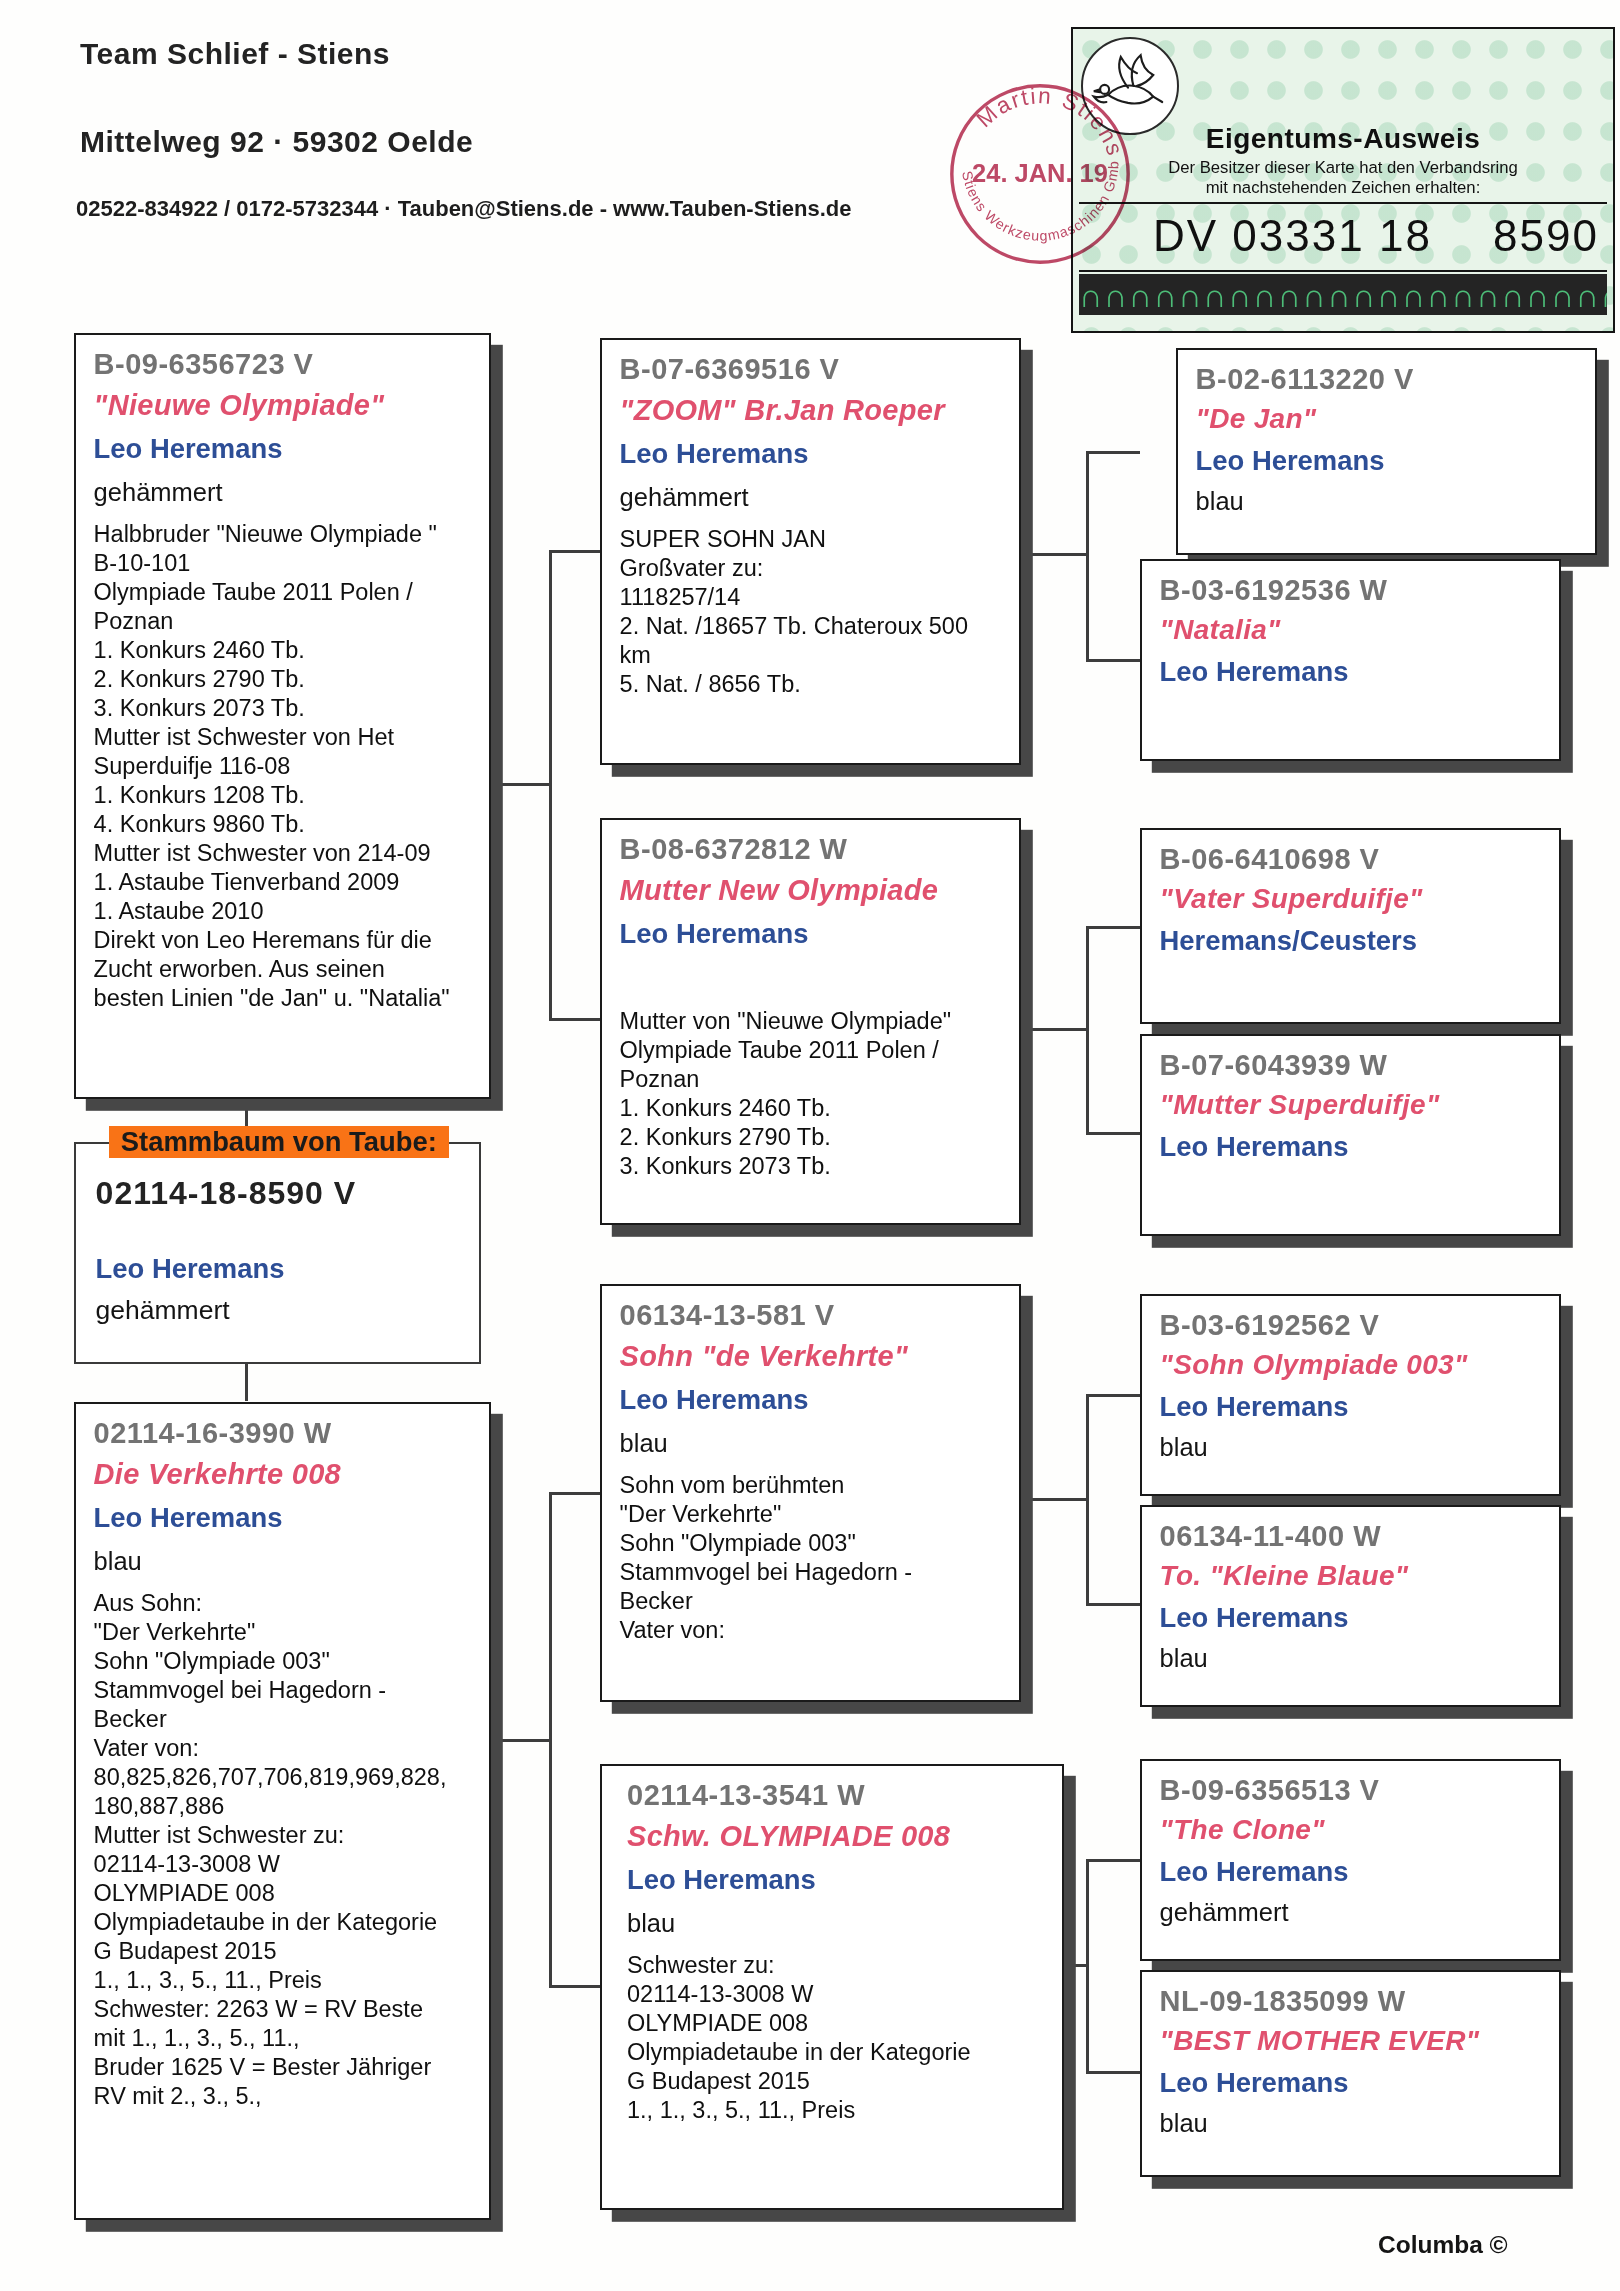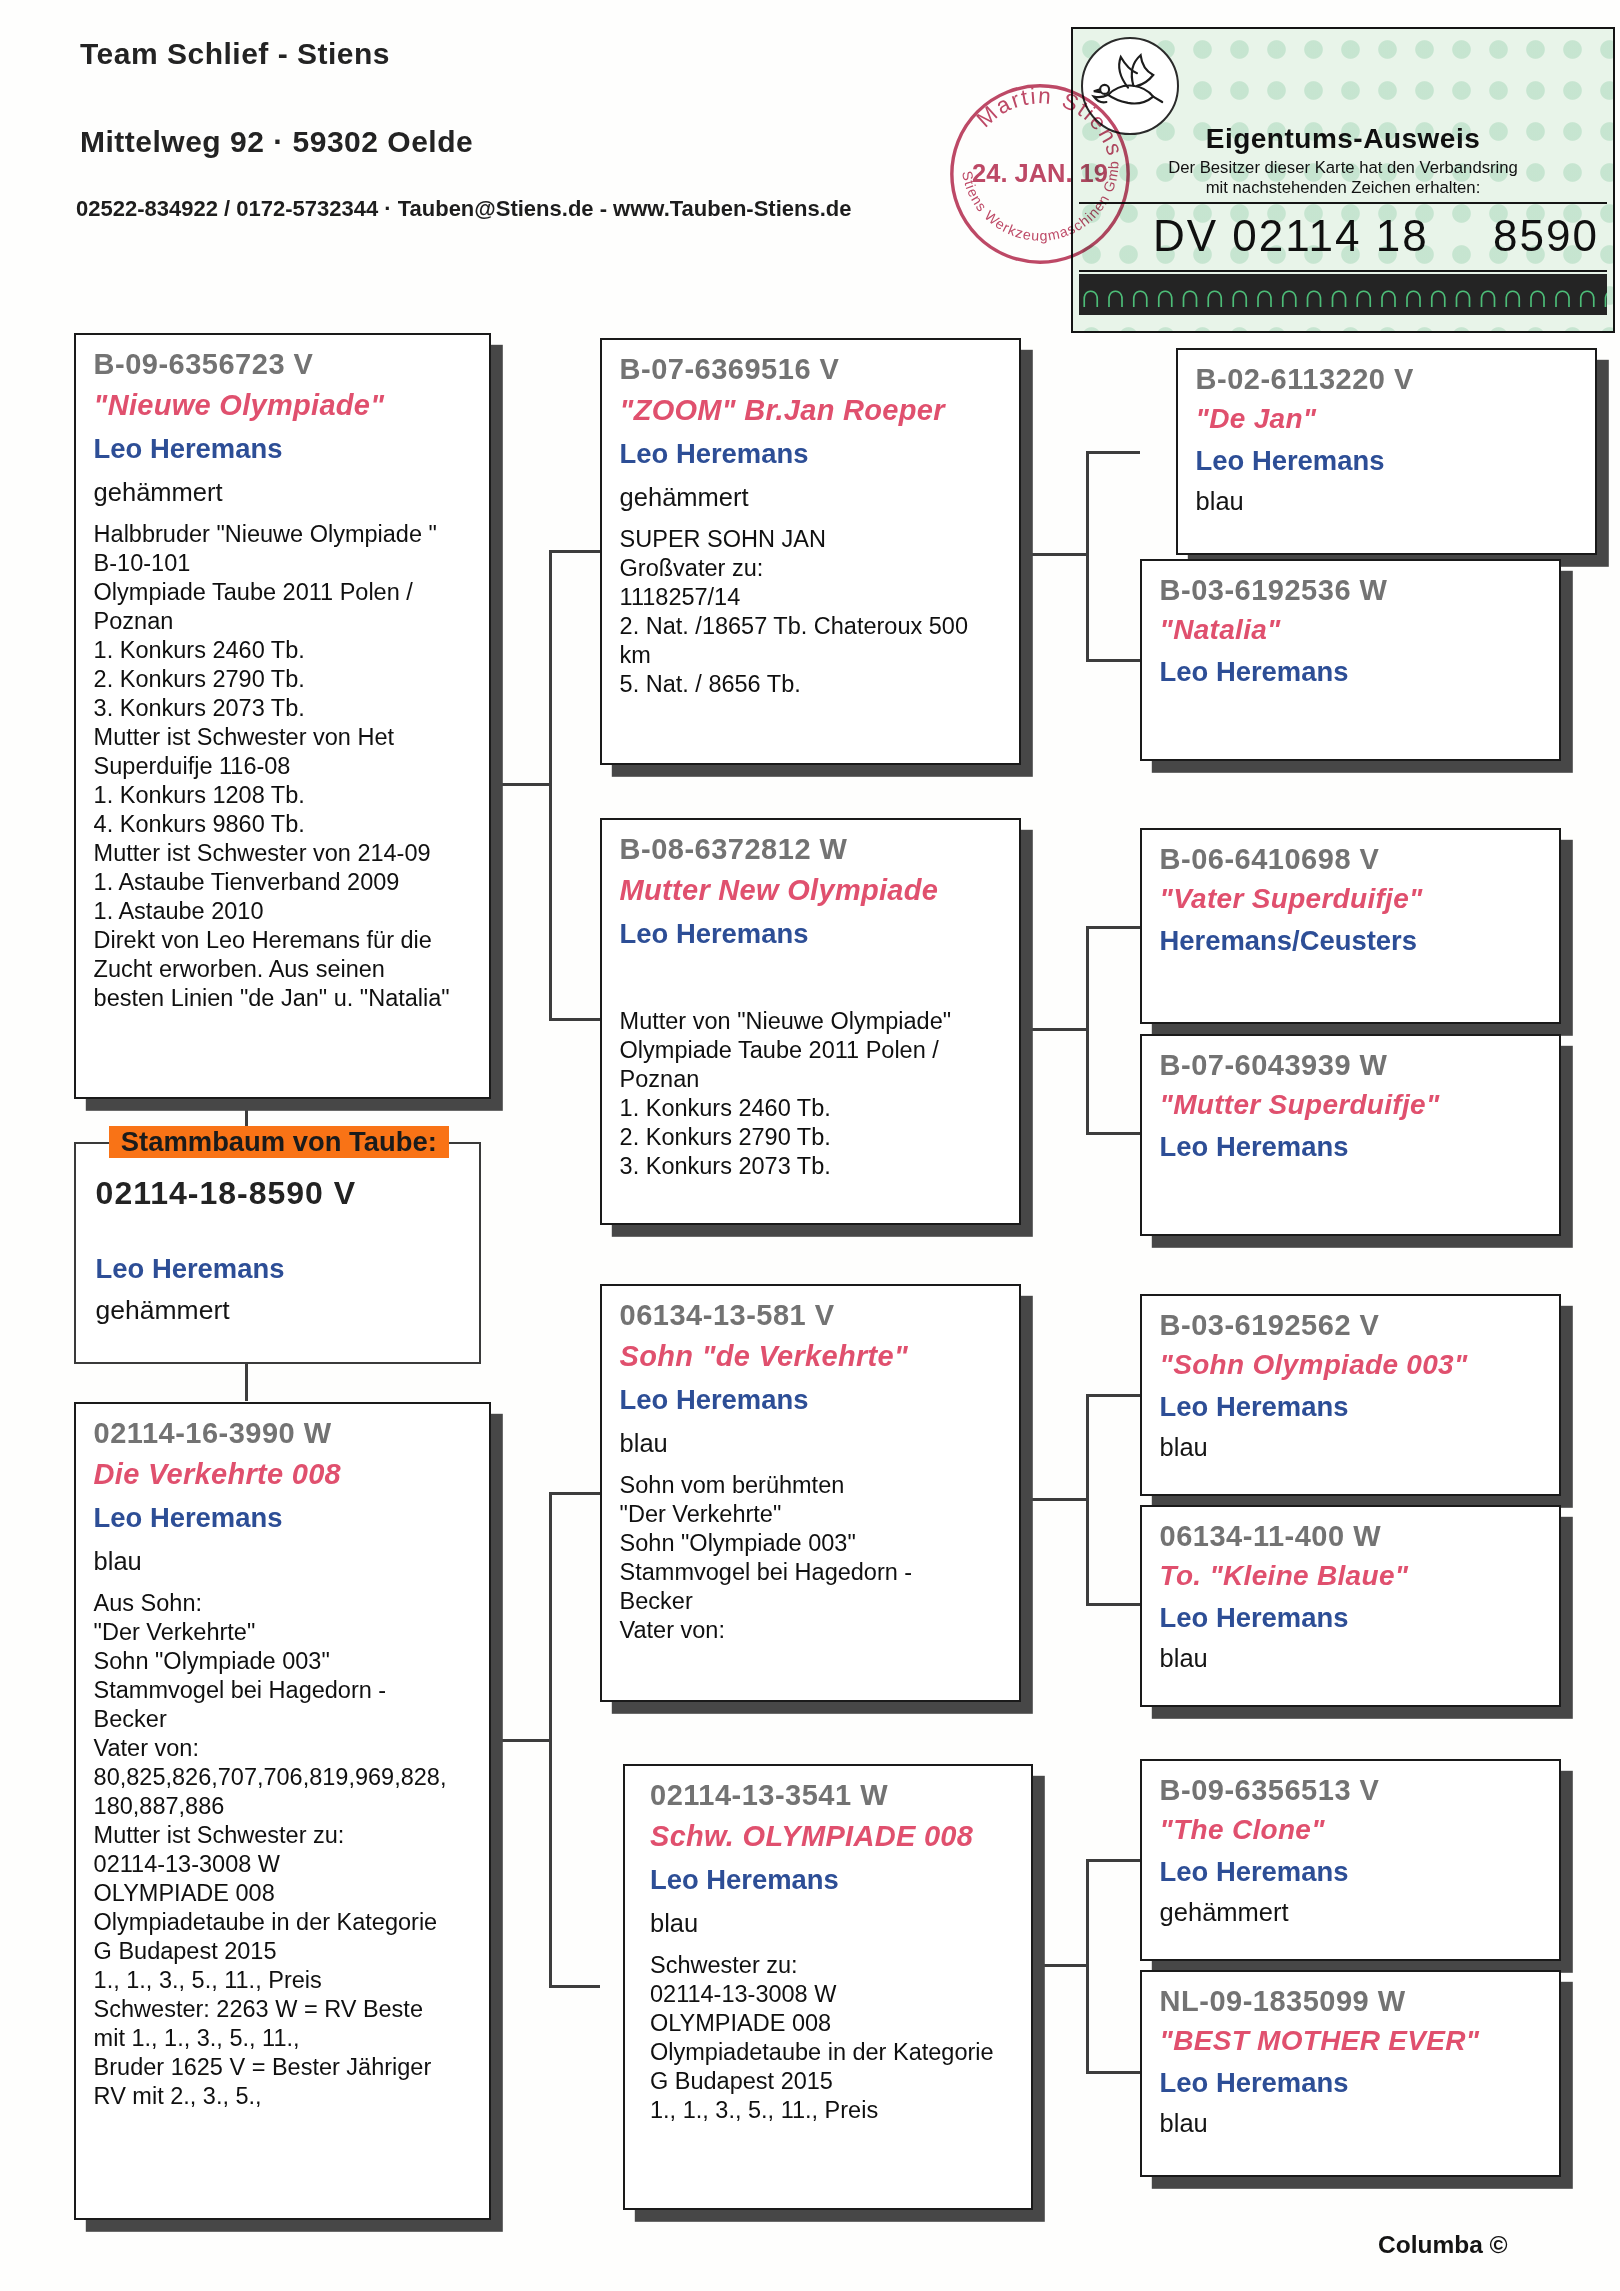--- a/index.html
+++ b/index.html
@@ -93,7 +93,7 @@
       <div>mit nachstehenden Zeichen erhalten:</div>
     </div>
     <div class="card-line1"></div>
-    <div class="card-ring-left">DV 02114 18</div>
+    <div class="card-ring-left">DV 03331 18</div>
     <div class="card-ring-right">8590</div>
     <div class="card-line2"></div>
     <div class="card-ornament">∩∩∩∩∩∩∩∩∩∩∩∩∩∩∩∩∩∩∩∩∩∩</div>

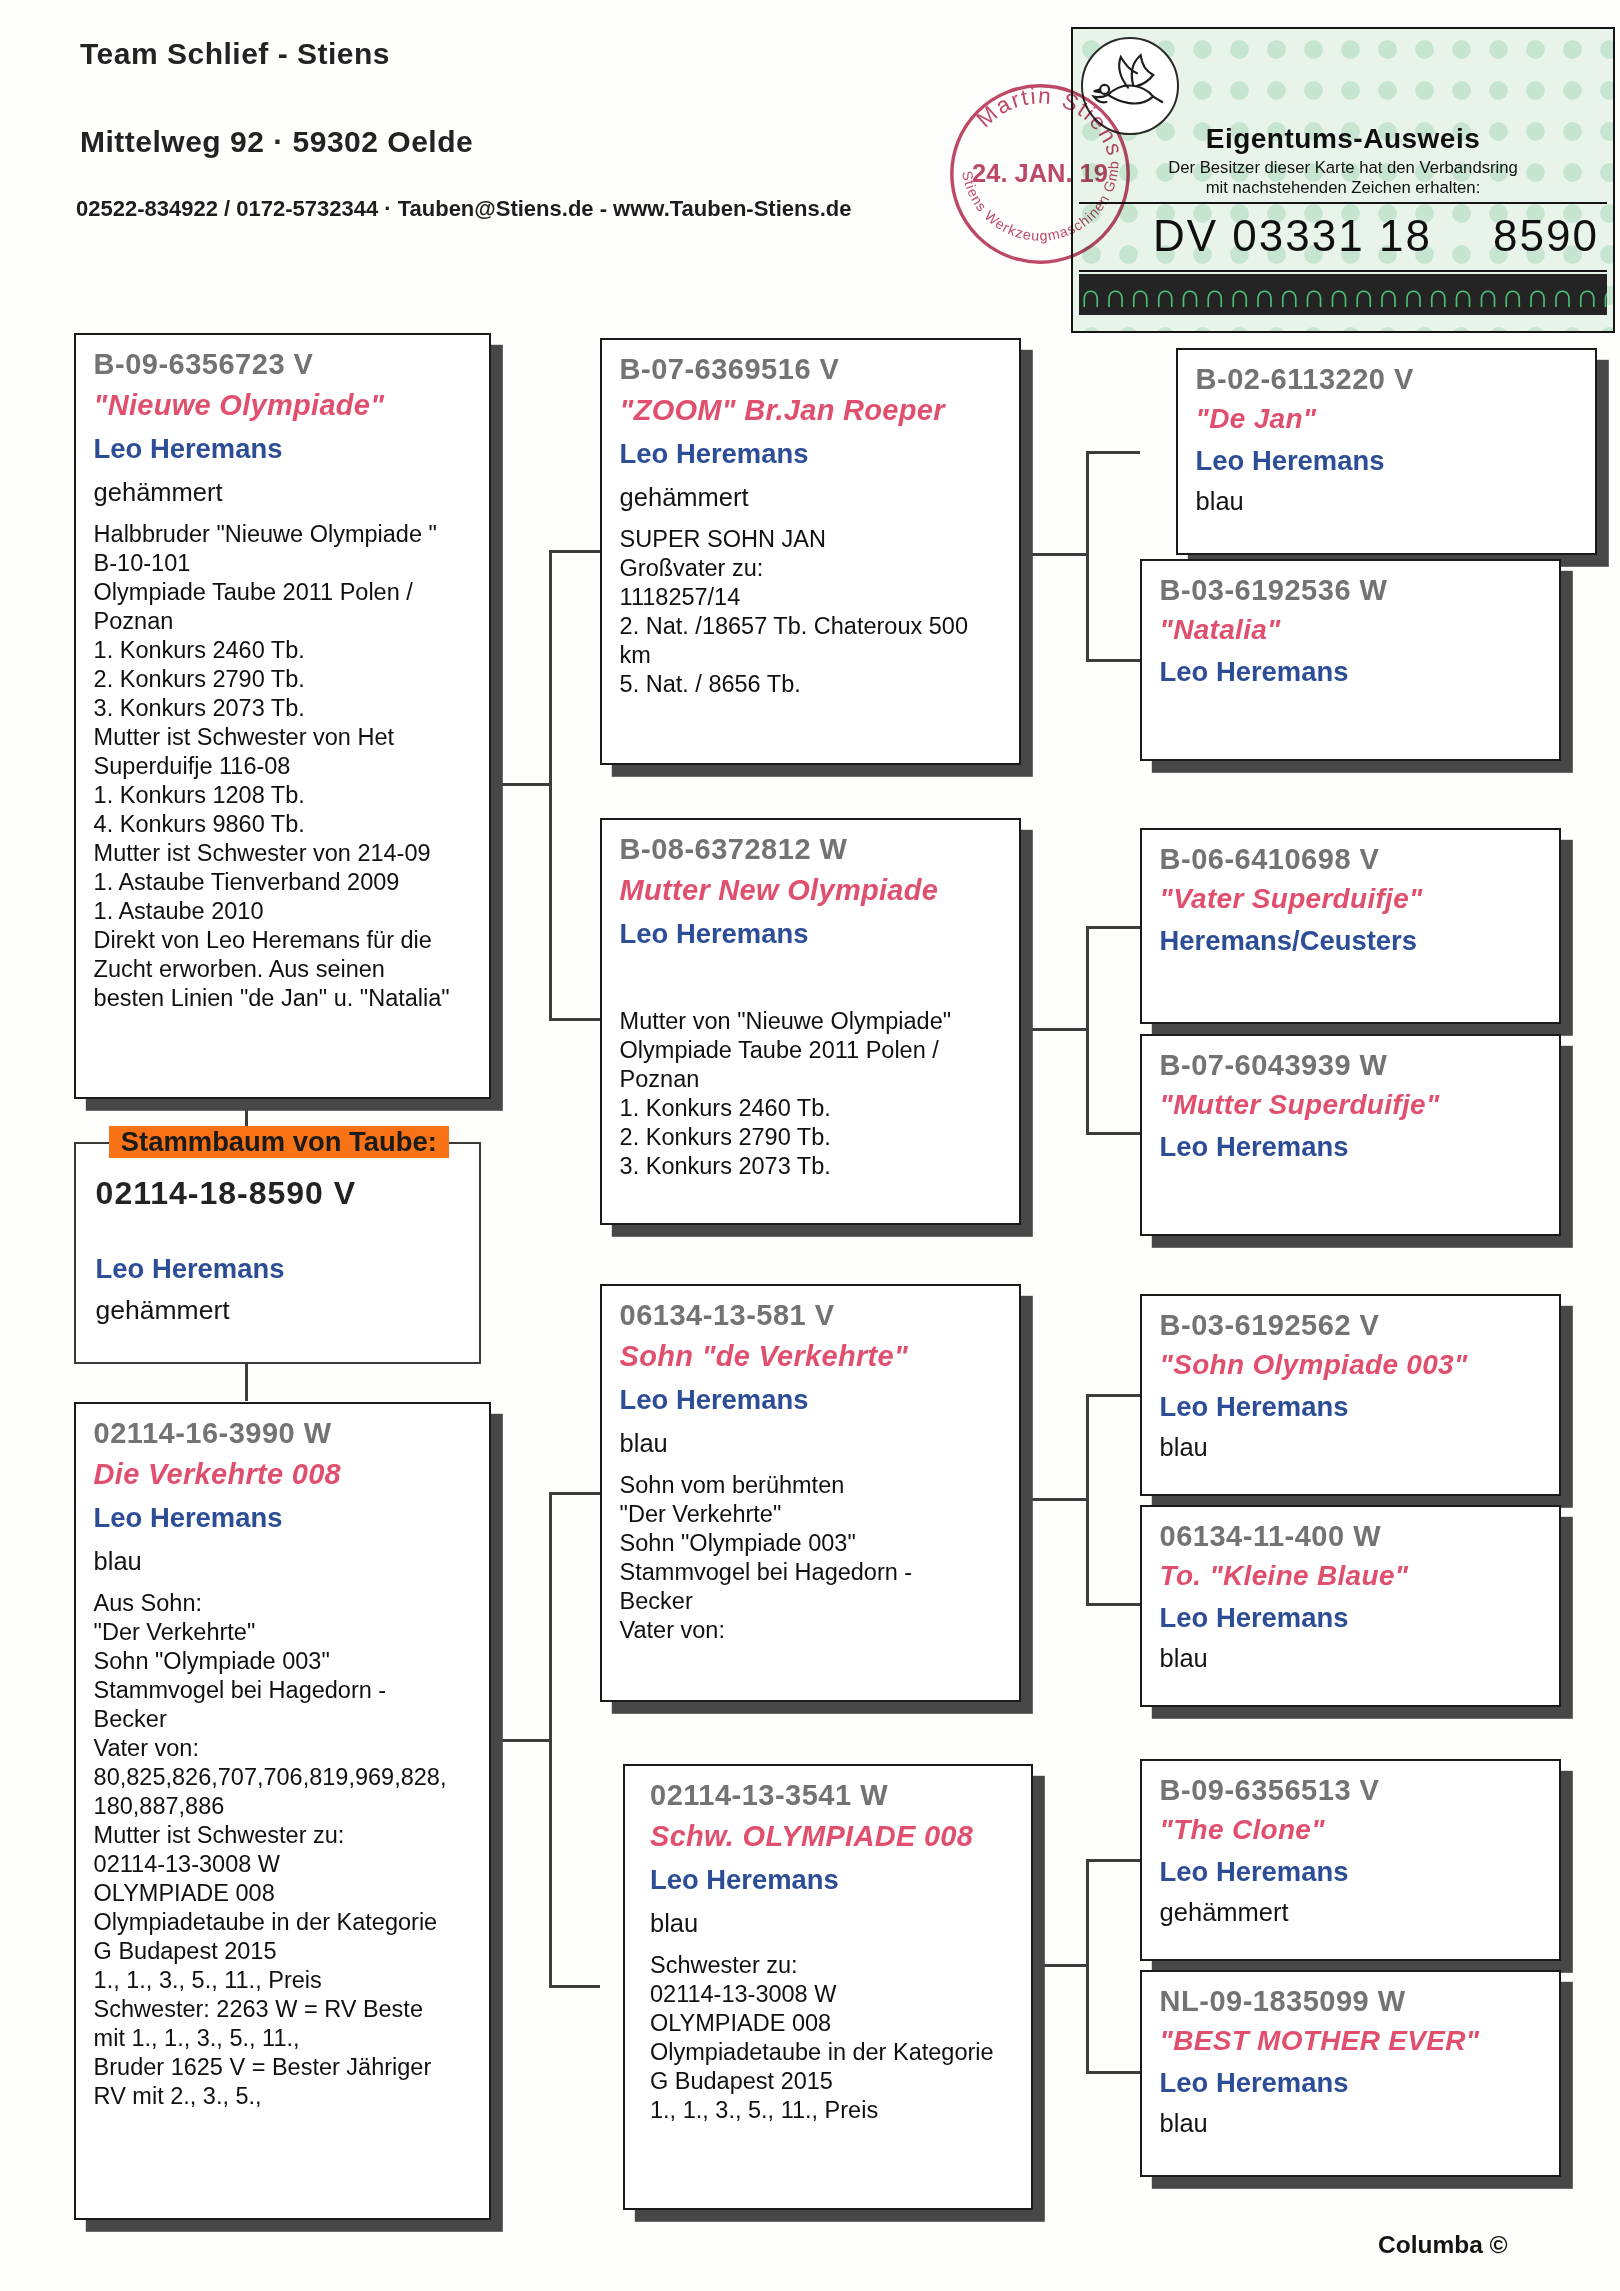--- a/index.html
+++ b/index.html
@@ -243,7 +243,7 @@
 Vater von:</div>
   </div>
 
-  <div class="pbox" style="left:623px;top:1764px;width:410px;height:446px;padding-left:25px;">
+  <div class="pbox" style="left:600px;top:1764px;width:464px;height:446px;padding-left:25px;">
     <div class="ring">02114-13-3541 W</div>
     <div class="pname">Schw. OLYMPIADE 008</div>
     <div class="breeder">Leo Heremans</div>

